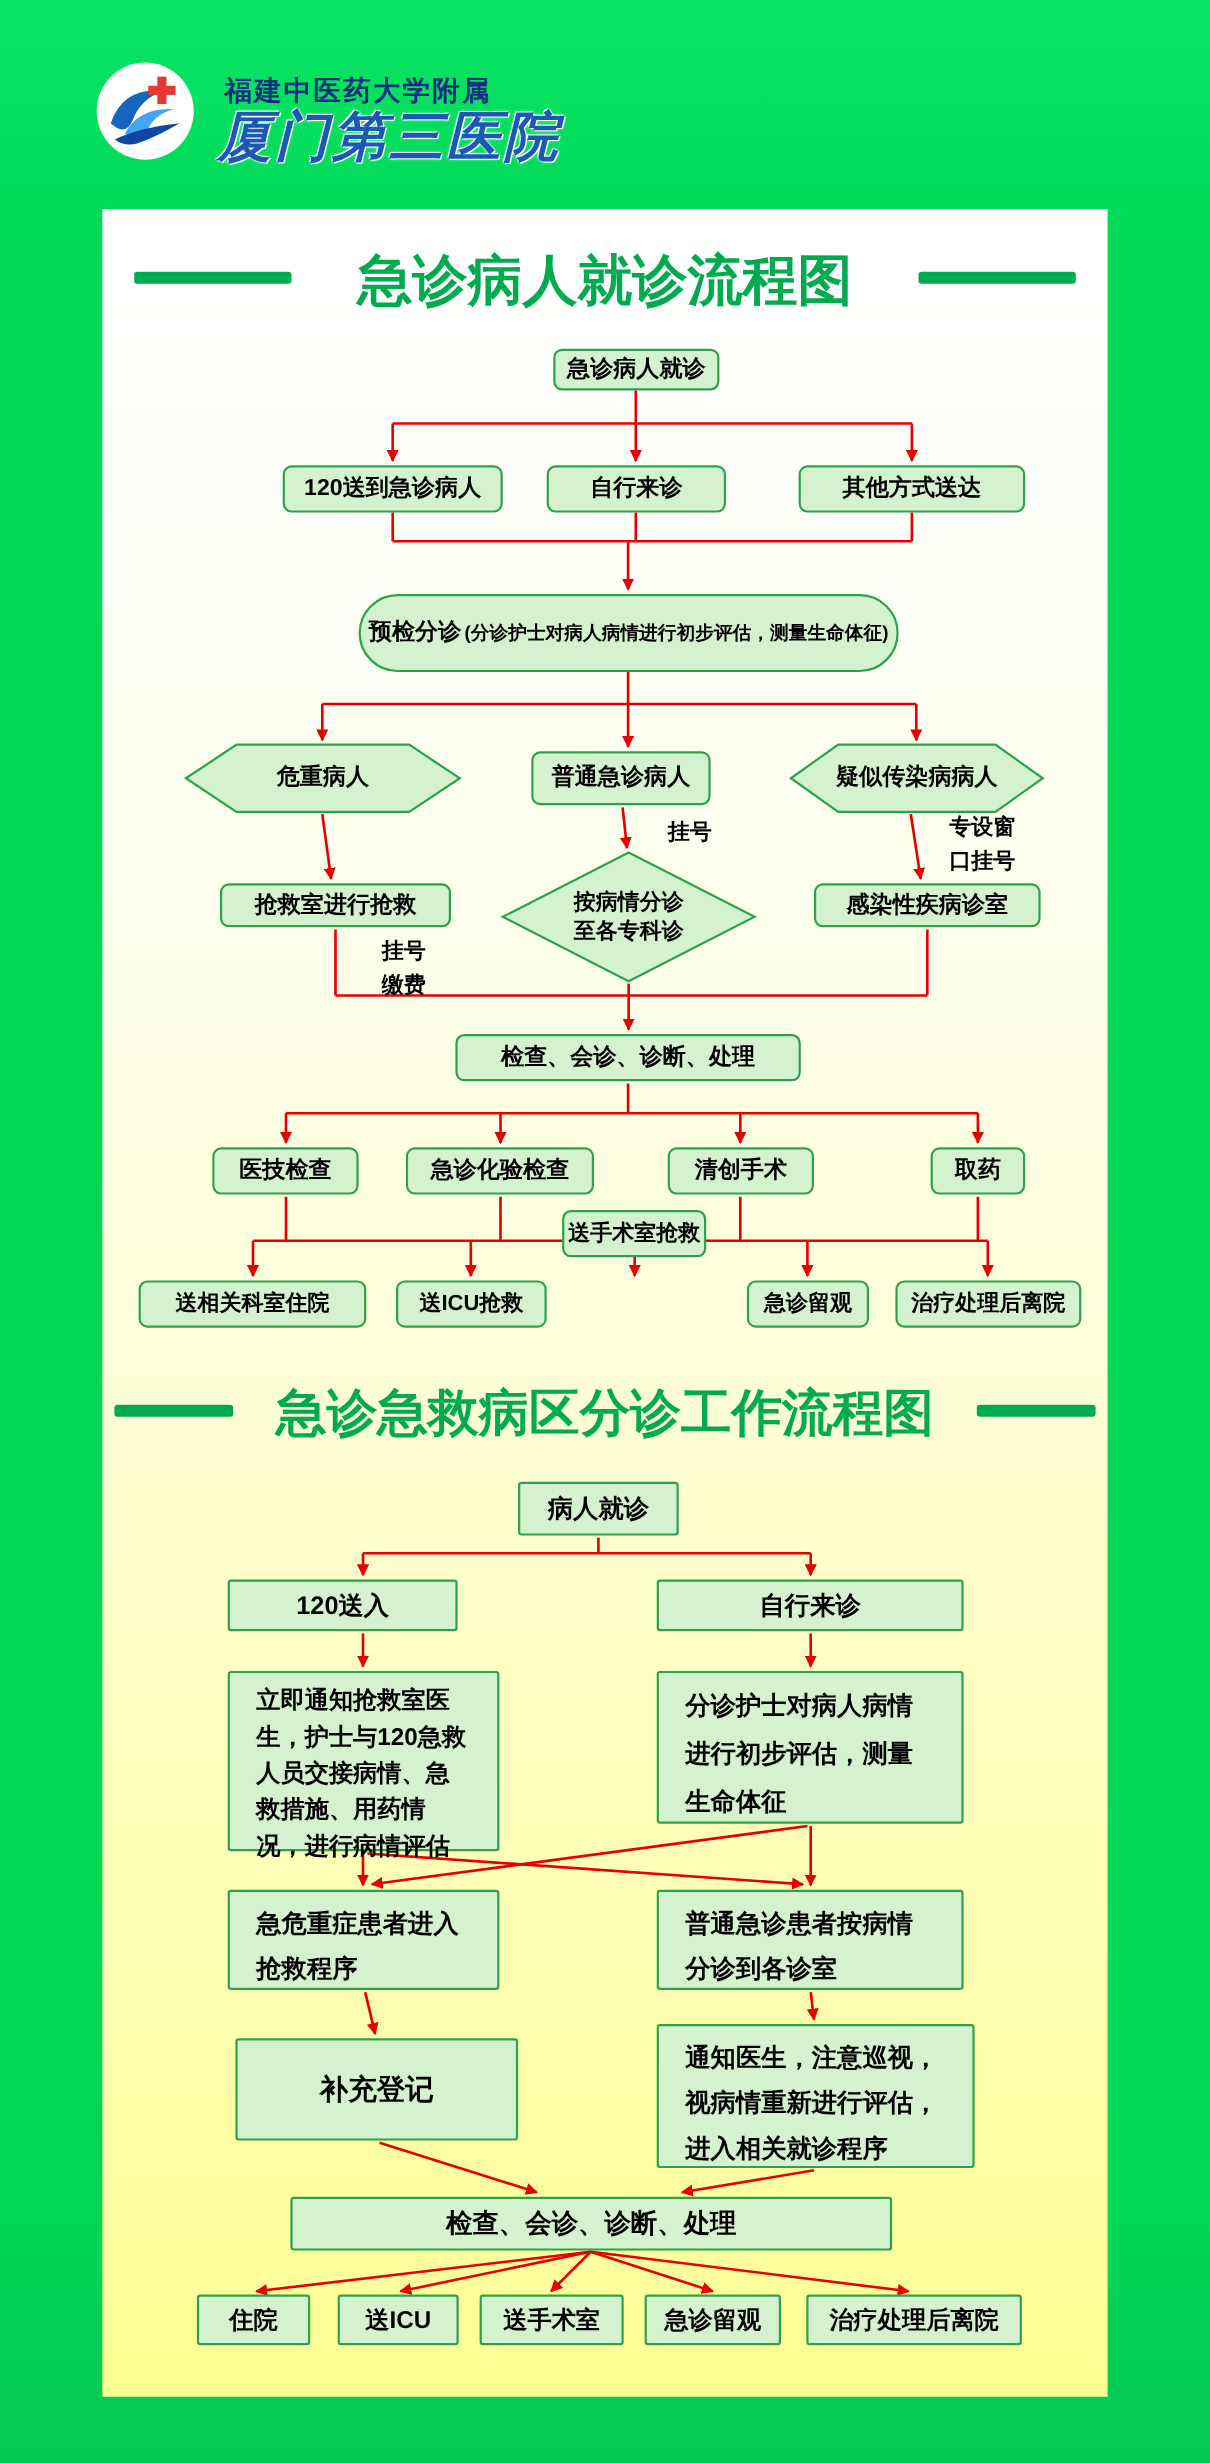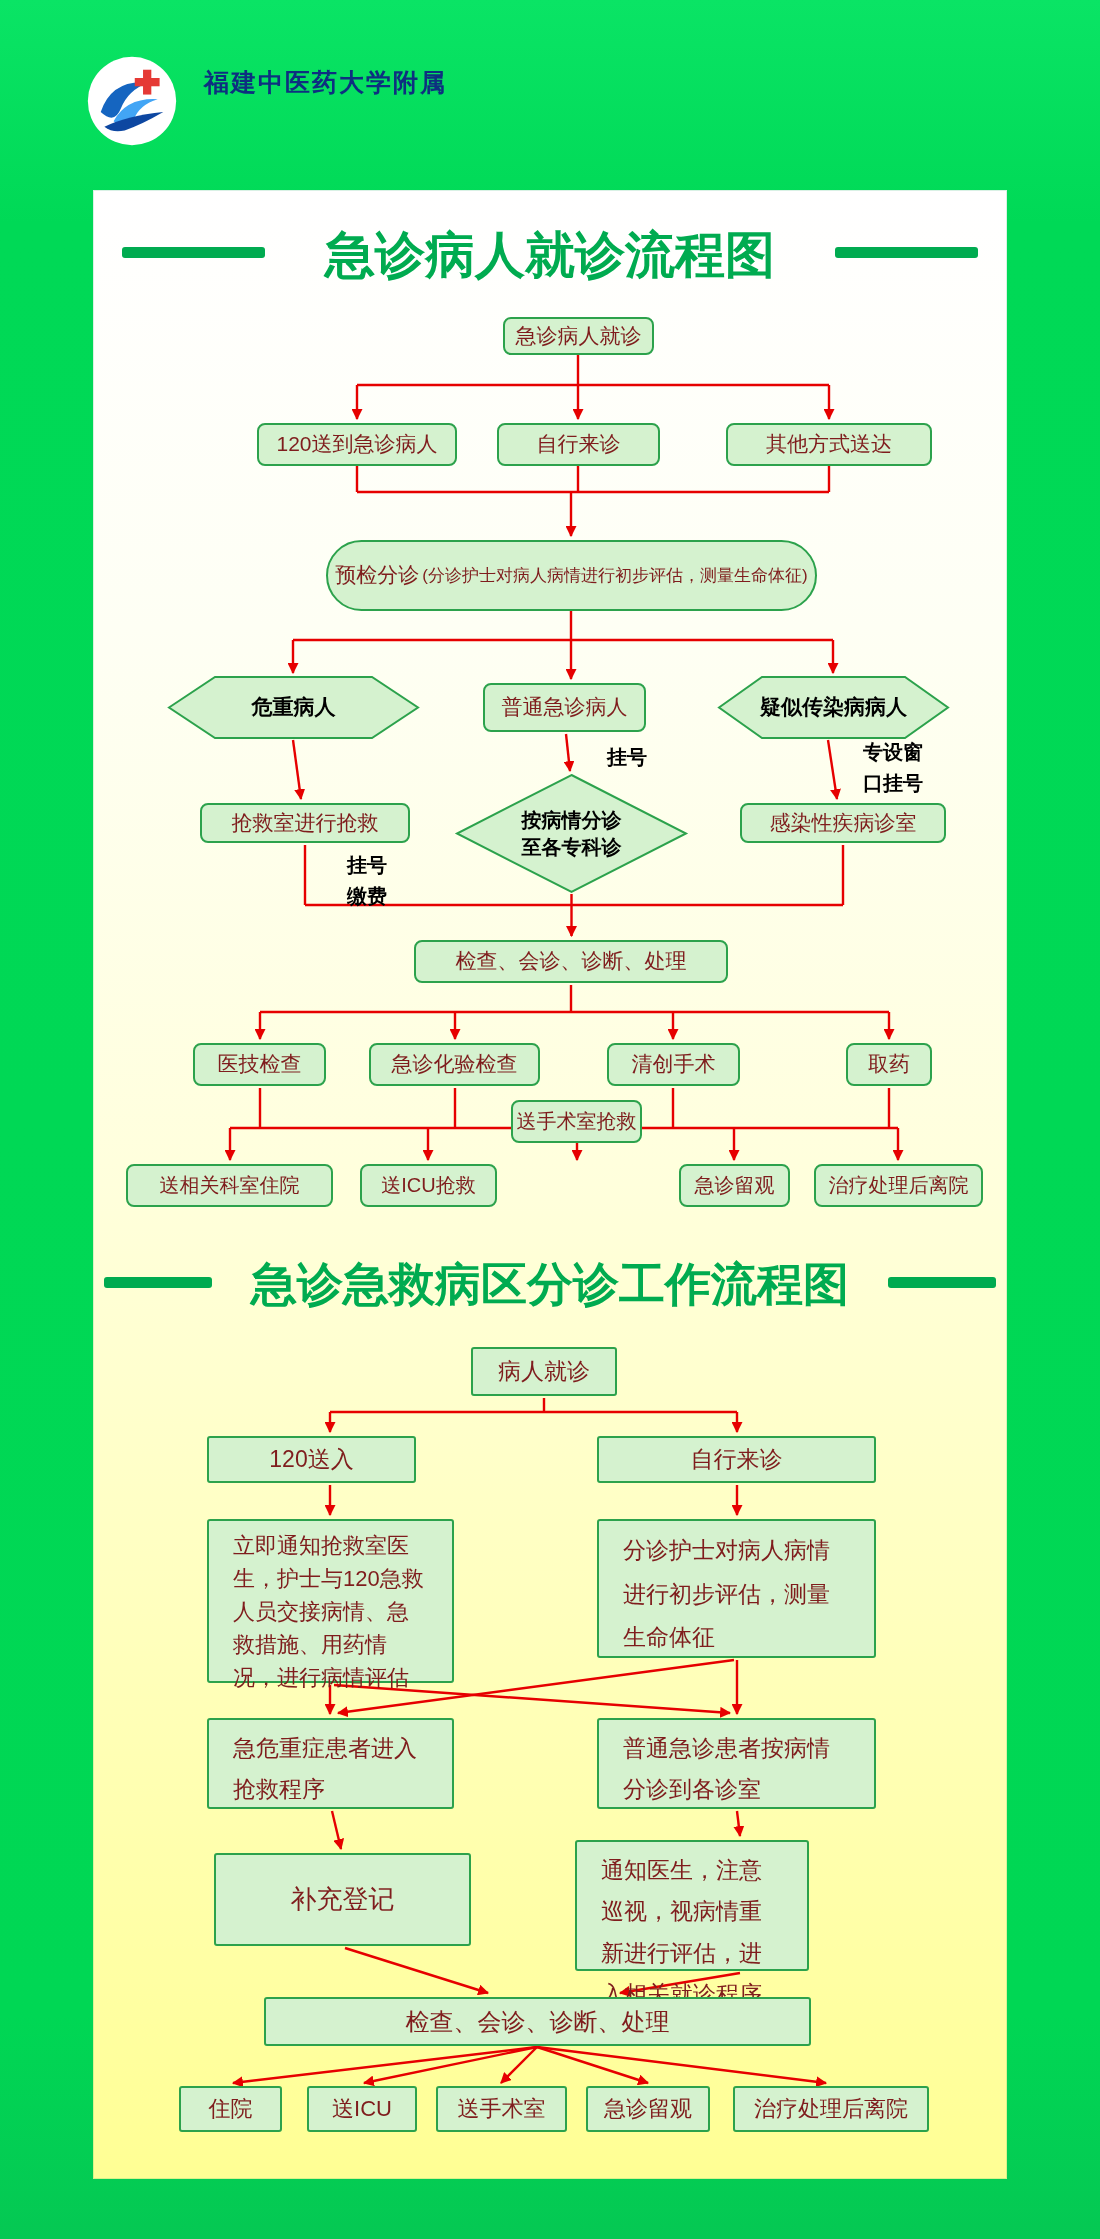--- a/index.html
+++ b/index.html
@@ -40,6 +40,7 @@
     <rect x="53" y="25" width="27" height="9" fill="#e53935"></rect>
   </svg>
   <div class="affil">福建中医药大学附属</div>
+  <div class="hname">厦门第三医院</div>
 
   <div class="panel"></div>
 

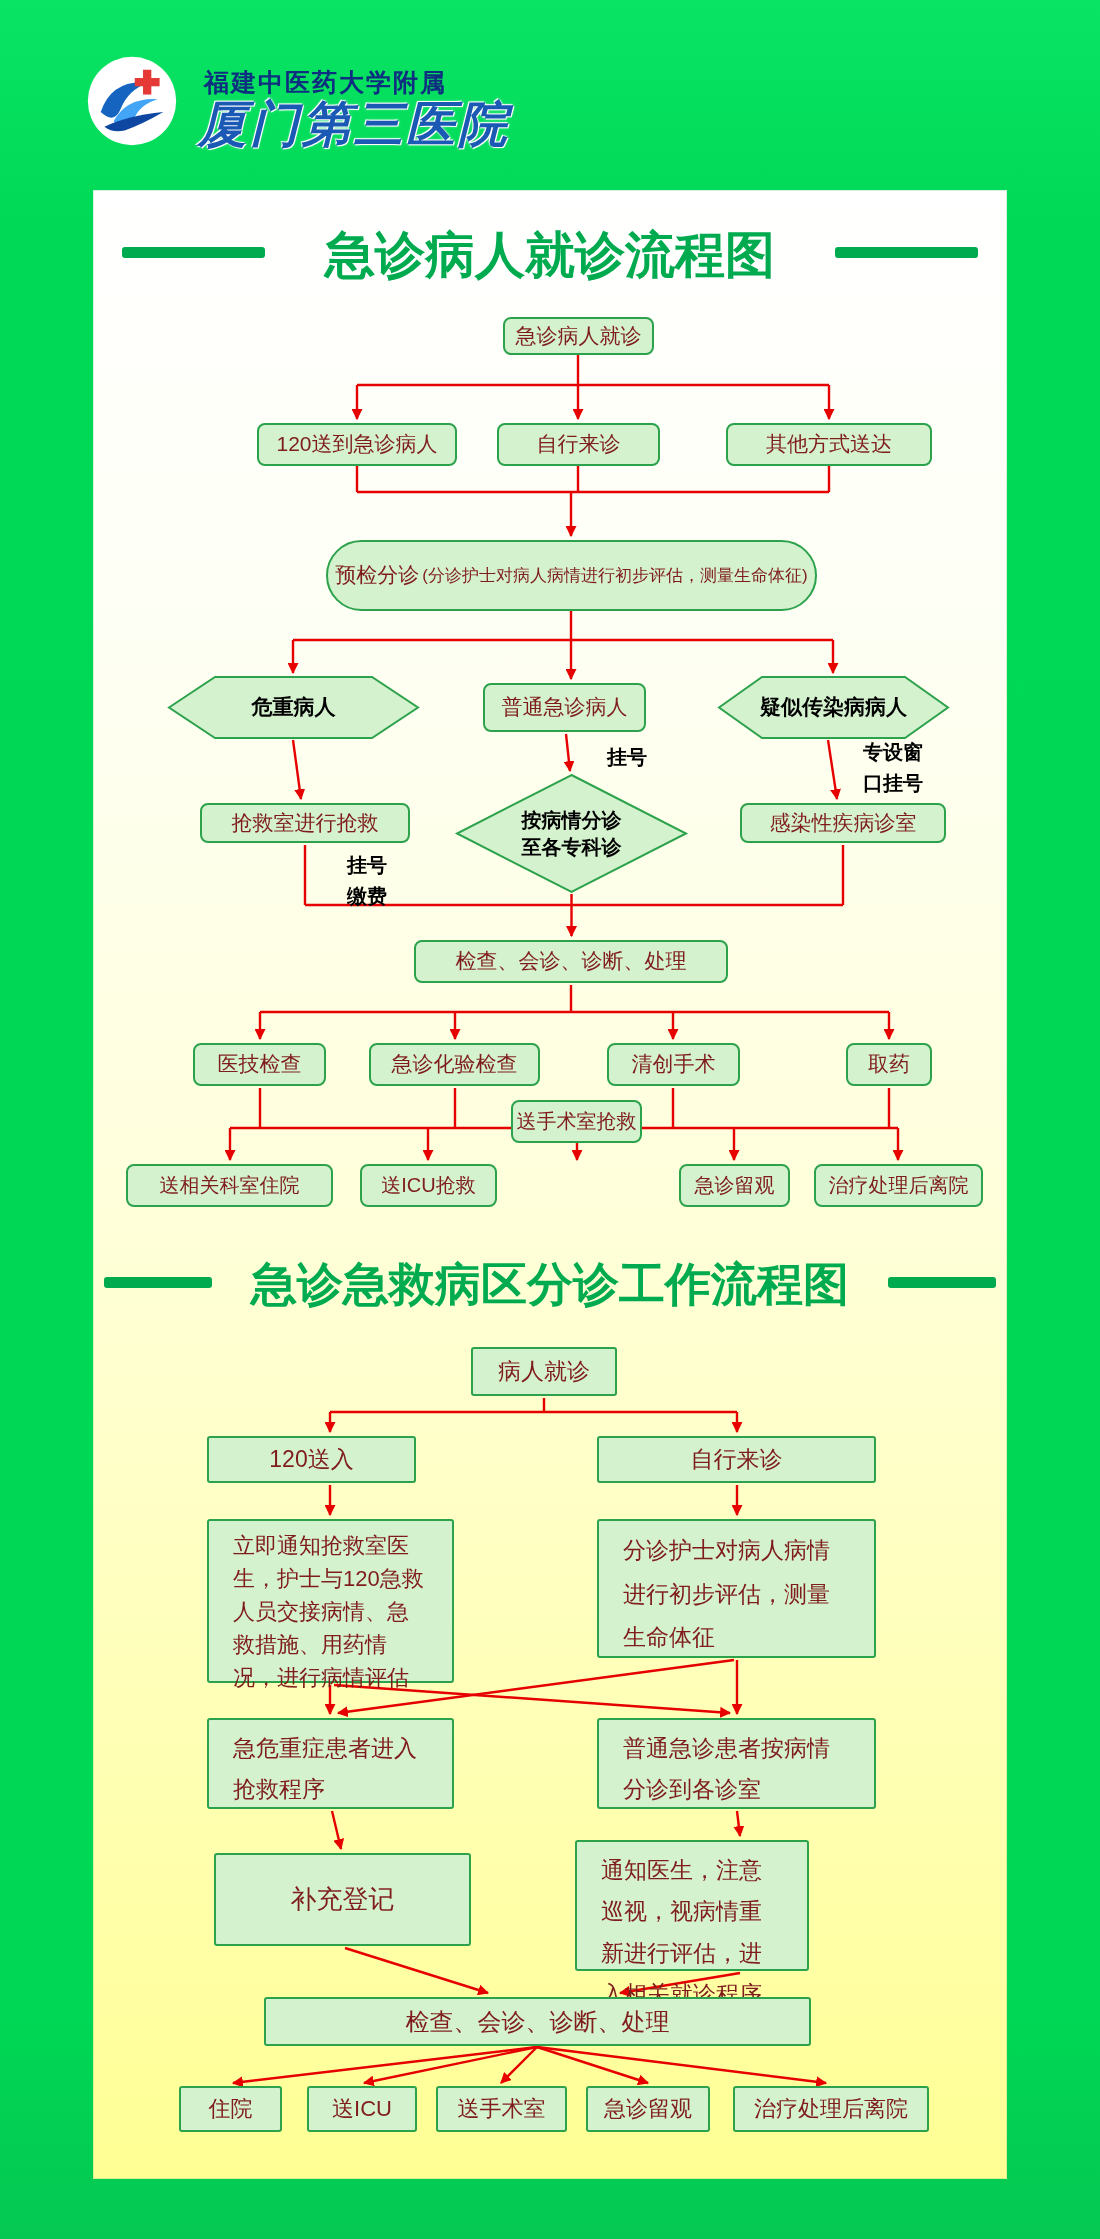--- a/index.html
+++ b/index.html
@@ -16,7 +16,7 @@
   .fc-title{position:absolute;left:93px;width:914px;text-align:center;font-weight:bold;color:#00ab50}
   .title-bar{position:absolute;height:11px;background:#00ab50;border-radius:3px}
   
-  .n{position:absolute;display:flex;align-items:center;justify-content:center;background:#d5f2cf;border:2px solid #2ca24c;border-radius:8px;font-size:21px;font-weight:normal;color:#7f1d1d;text-align:center;line-height:1.25}
+  .n{position:absolute;display:flex;align-items:center;justify-content:center;background:#d5f2cf;border:2px solid #2ca24c;border-radius:8px;font-size:21px;font-weight:bold;color:#000000;text-align:center;line-height:1.25}
   .sq{border-radius:3px;font-size:23px}
   .oval{border-radius:38px;flex-direction:row;gap:3px}
   .oval-sub{font-size:17px}

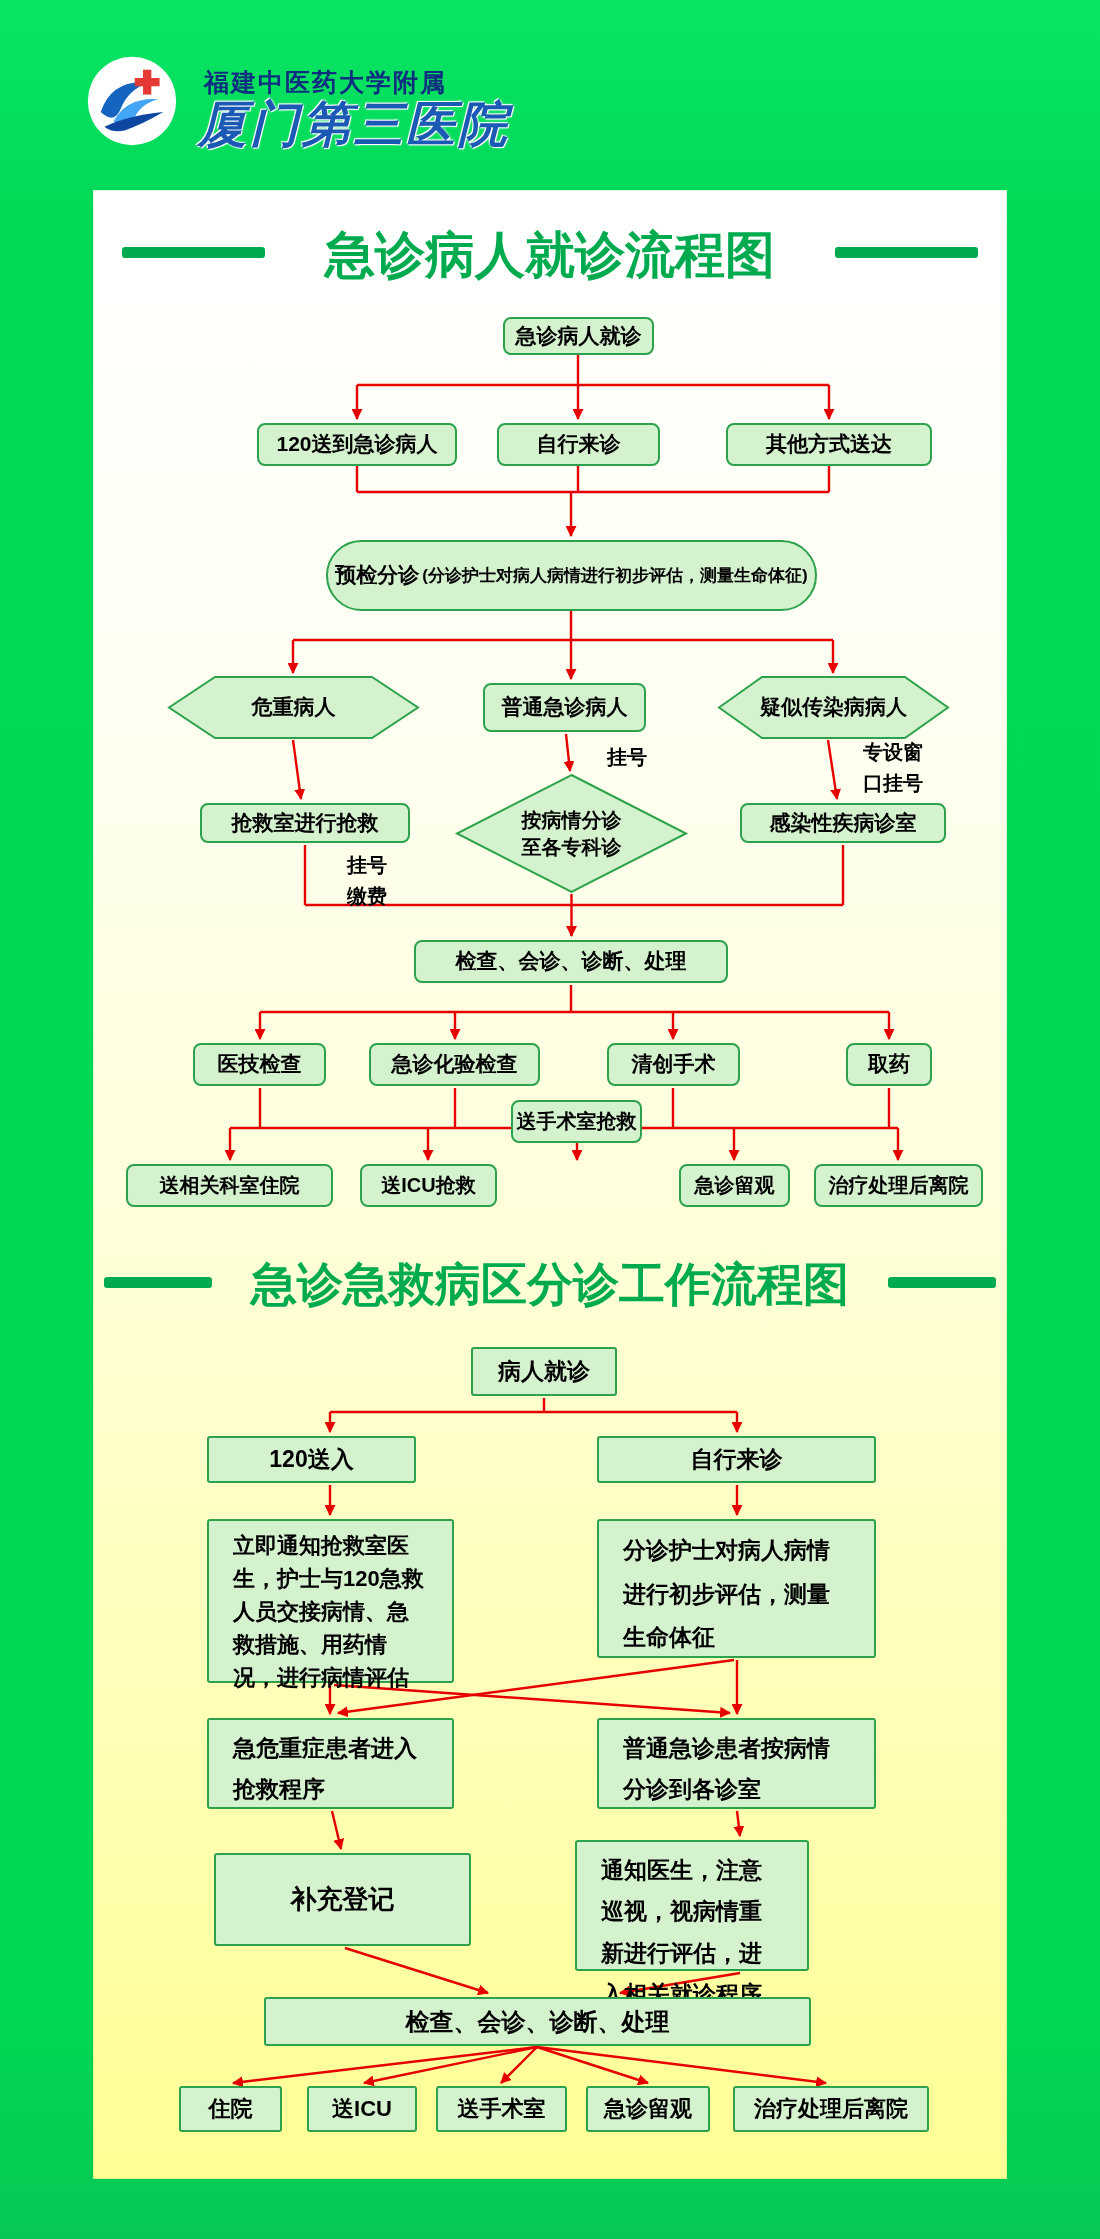--- a/index.html
+++ b/index.html
@@ -177,7 +177,7 @@
   <div class="n sq big" style="left:597px;top:1718px;width:279px;height:91px;line-height:1.8">普通急诊患者按病情分诊到各诊室</div>
 
   <div class="n sq" style="left:214px;top:1853px;width:257px;height:93px;font-size:26px">补充登记</div>
-  <div class="n sq big" style="left:575px;top:1840px;width:234px;height:131px;line-height:1.8">通知医生，注意巡视，视病情重新进行评估，进入相关就诊程序</div>
+  <div class="n sq big" style="left:597px;top:1840px;width:289px;height:131px;line-height:1.8">通知医生，注意巡视，视病情重新进行评估，进入相关就诊程序</div>
 
   <div class="n sq" style="left:264px;top:1997px;width:547px;height:49px;font-size:24px">检查、会诊、诊断、处理</div>
 

